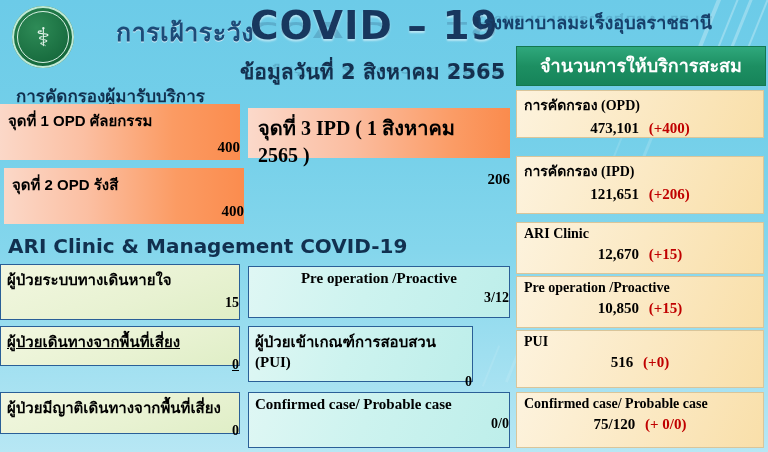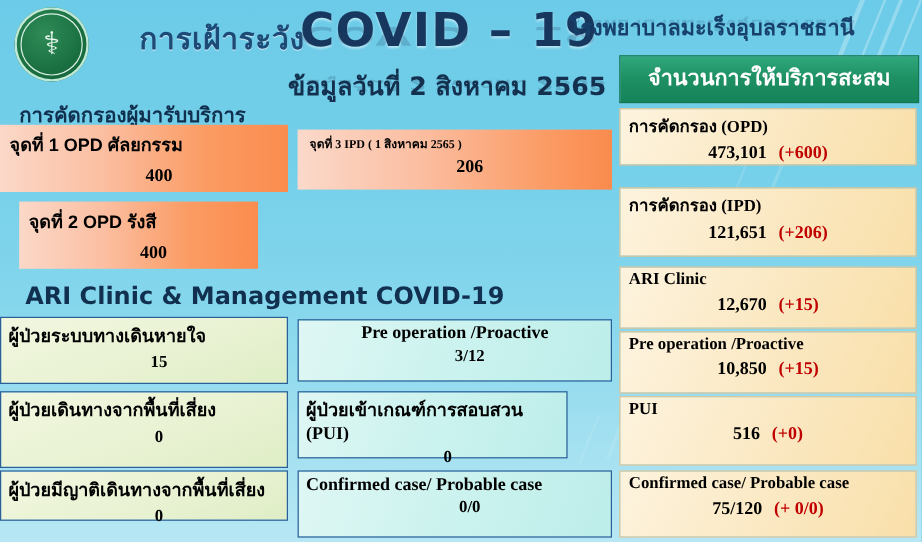--- a/index.html
+++ b/index.html
@@ -72,7 +72,7 @@
   #box-opd2{left:16px;top:168px;width:199px;height:56px;}
   #box-ipd3{left:248px;top:108px;width:262px;height:50px;
             background:linear-gradient(90deg,#fbd9ca 0%,#fbbda0 40%,#fb9c66 78%,#fa8b4d 100%);}
-  #box-ipd3 .lbl{font-size:10px;padding:4px 15px 0 10px;font-family:"Liberation Serif",serif;}
+  #box-ipd3 .lbl{font-size:20px;padding:4px 15px 0 10px;font-family:"Liberation Serif",serif;}
   #box-ipd3 .val{font-size:15px;margin-top:4px;}
 
   

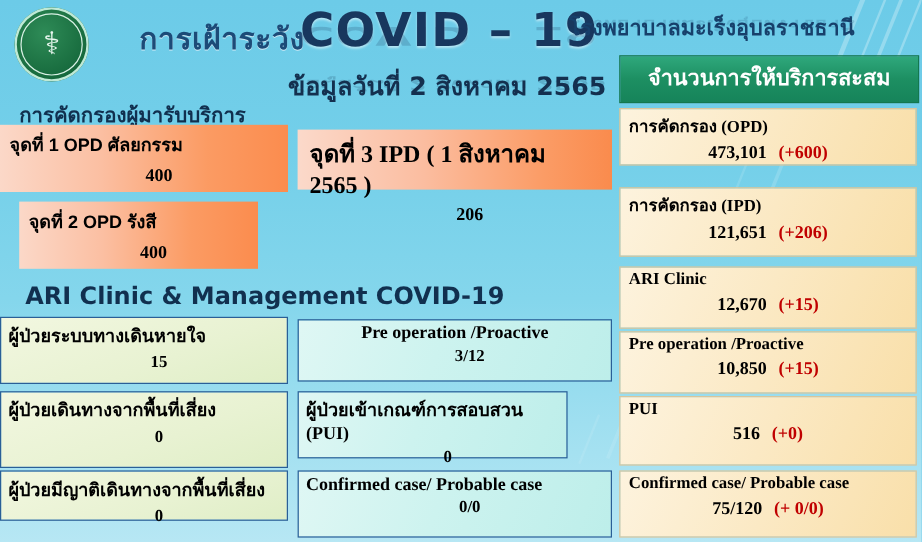--- a/index.html
+++ b/index.html
@@ -196,7 +196,7 @@
     <div class="lbl">การคัดกรอง (OPD)</div>
     <div class="valrow">
       <span>473,101</span>
-      <span class="delta">(+600)</span>
+      <span class="delta">(+400)</span>
     </div>
   </div>
 

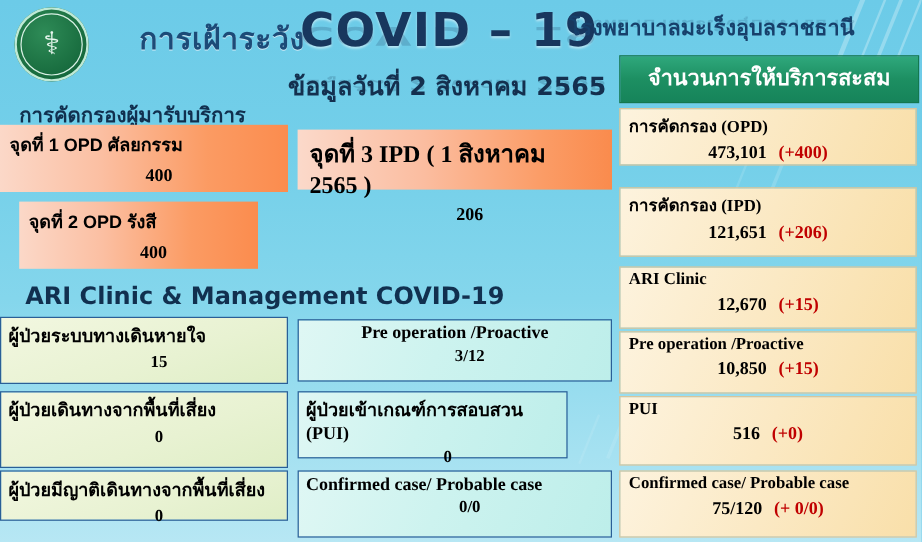--- a/index.html
+++ b/index.html
@@ -61,7 +61,7 @@
   
   .card{position:absolute;box-sizing:border-box;}
   .card .lbl{font-weight:bold;color:#000;font-family:"DejaVu Sans","Liberation Sans",sans-serif;}
-  .card .val{font-weight:bold;color:#000;font-family:"Liberation Serif",serif;text-align:center;padding-left:25px;}
+  .card .val{font-weight:bold;color:#000;font-family:"Liberation Serif",serif;text-align:right;padding-left:25px;}
 
   
   .orange{background:linear-gradient(90deg,#fbd8c8 0%,#fbbfa2 35%,#fb9b63 72%,#fb8c4e 100%);}

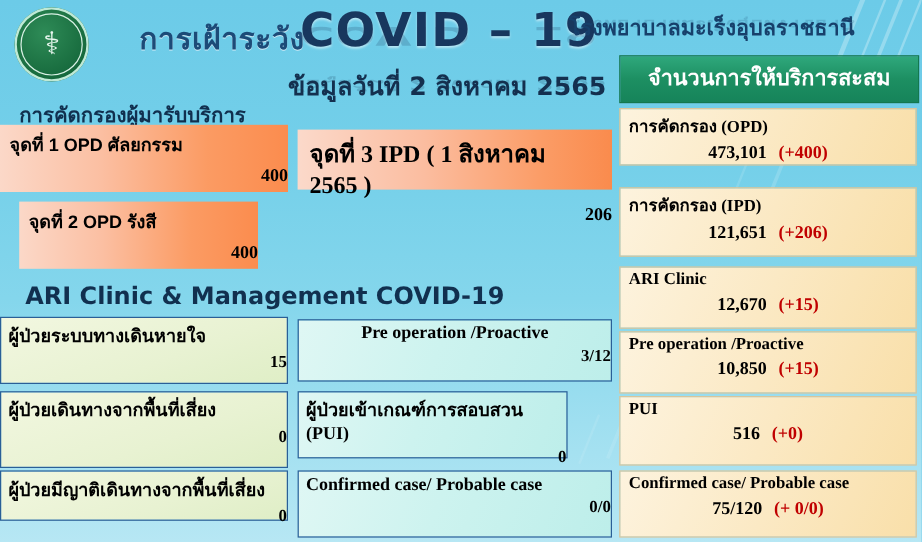--- a/index.html
+++ b/index.html
@@ -69,7 +69,7 @@
   .orange .val{font-size:15px;margin-top:6px;}
 
   #box-opd1{left:0;top:104px;width:240px;height:56px;}
-  #box-opd2{left:16px;top:168px;width:199px;height:56px;}
+  #box-opd2{left:4px;top:168px;width:240px;height:56px;}
   #box-ipd3{left:248px;top:108px;width:262px;height:50px;
             background:linear-gradient(90deg,#fbd9ca 0%,#fbbda0 40%,#fb9c66 78%,#fa8b4d 100%);}
   #box-ipd3 .lbl{font-size:20px;padding:4px 15px 0 10px;font-family:"Liberation Serif",serif;}

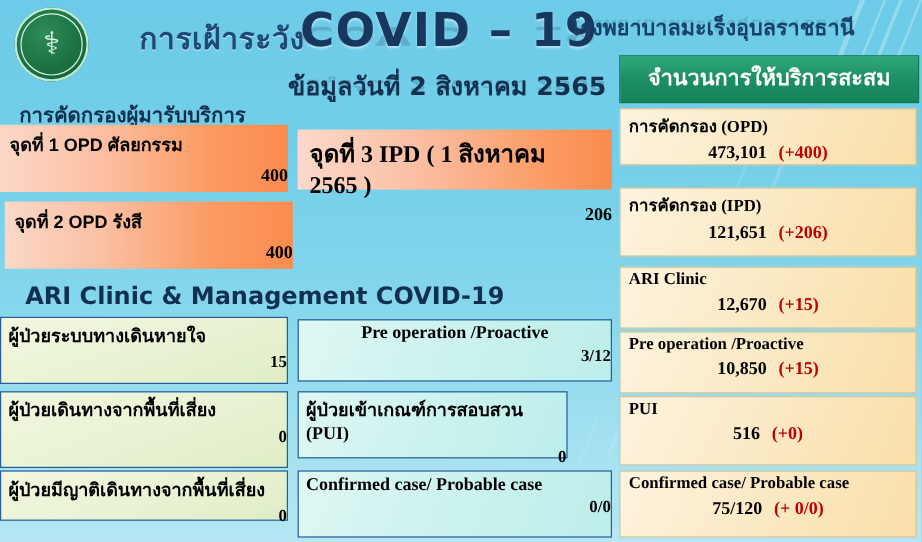--- a/index.html
+++ b/index.html
@@ -56,7 +56,7 @@
   .sec-head{position:absolute;font-weight:bold;color:#11304f;
             font-family:"DejaVu Sans","Liberation Sans",sans-serif;}
   #screen-head{left:16px;top:82px;font-size:17px;}
-  #ari-head{left:21px;top:234px;font-size:20px;}
+  #ari-head{left:8px;top:234px;font-size:20px;}
 
   
   .card{position:absolute;box-sizing:border-box;}

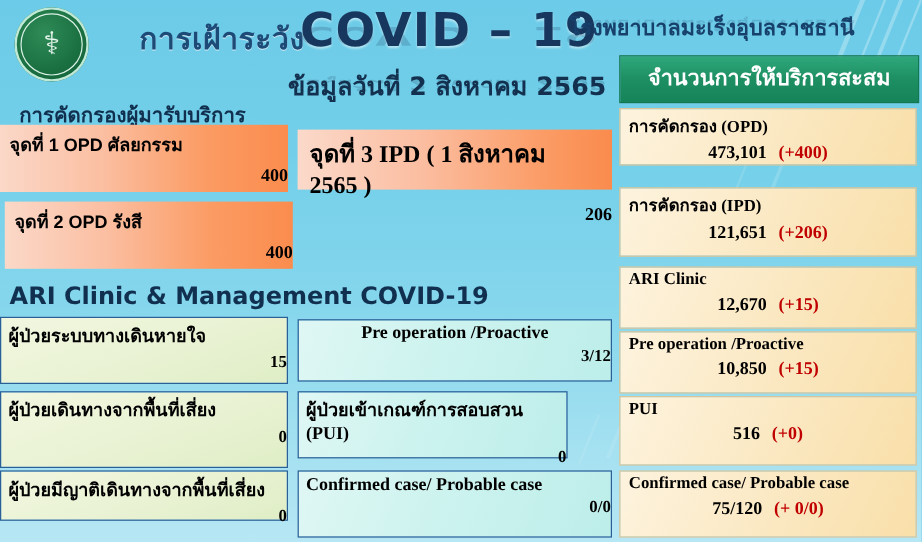--- a/index.html
+++ b/index.html
@@ -81,7 +81,7 @@
   .greenbox .lbl{font-size:15px;padding:3px 0 0 6px;font-family:"Liberation Serif",serif;}
   .greenbox .val{font-size:14px;margin-top:3px;}
   #ari-l1{left:0;top:264px;width:240px;height:56px;}
-  #ari-l2{left:0;top:326px;width:240px;height:64px;}
+  #ari-l2{left:0;top:326px;width:240px;height:40px;text-decoration:underline;}
   #ari-l3{left:0;top:392px;width:240px;height:42px;}
 
   

